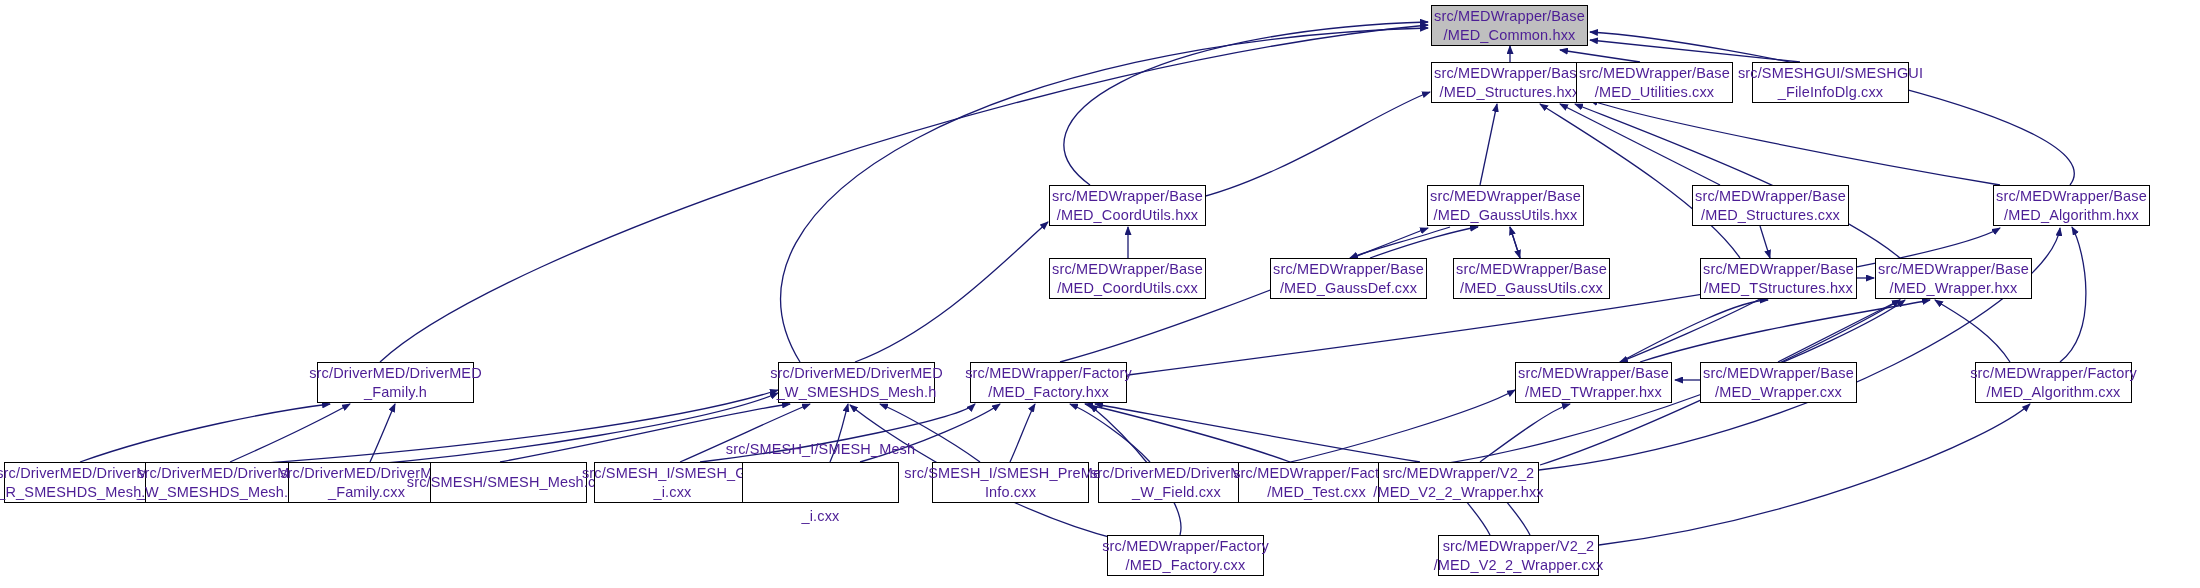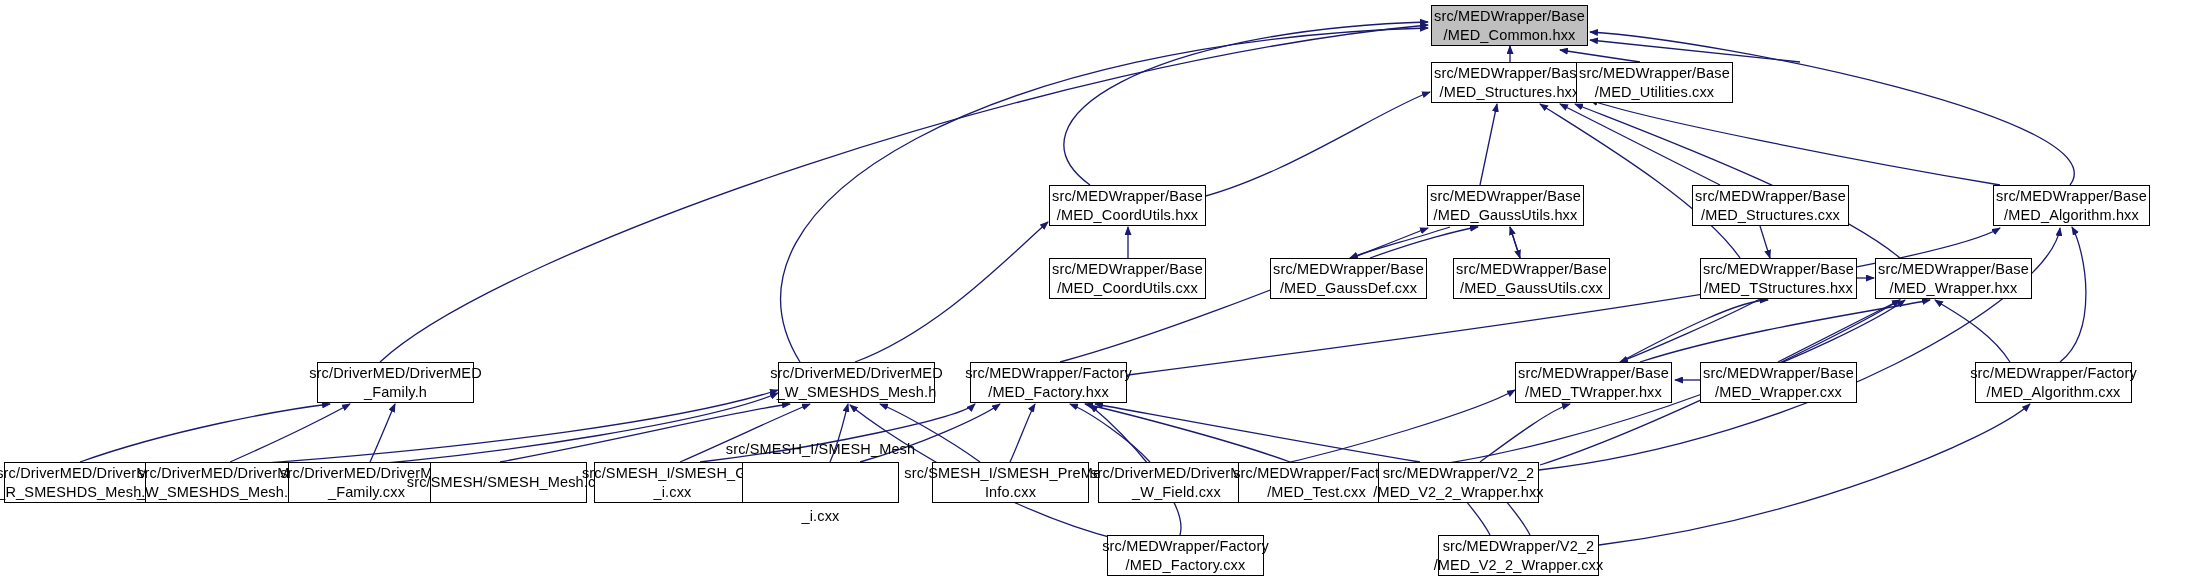--- a/index.html
+++ b/index.html
@@ -35,7 +35,7 @@
     box-sizing: border-box;
     border: 1px solid #000000;
     background: #ffffff;
-    color: #000000;
+    color: #4c1d95;
     display: flex;
     flex-direction: column;
     align-items: center;

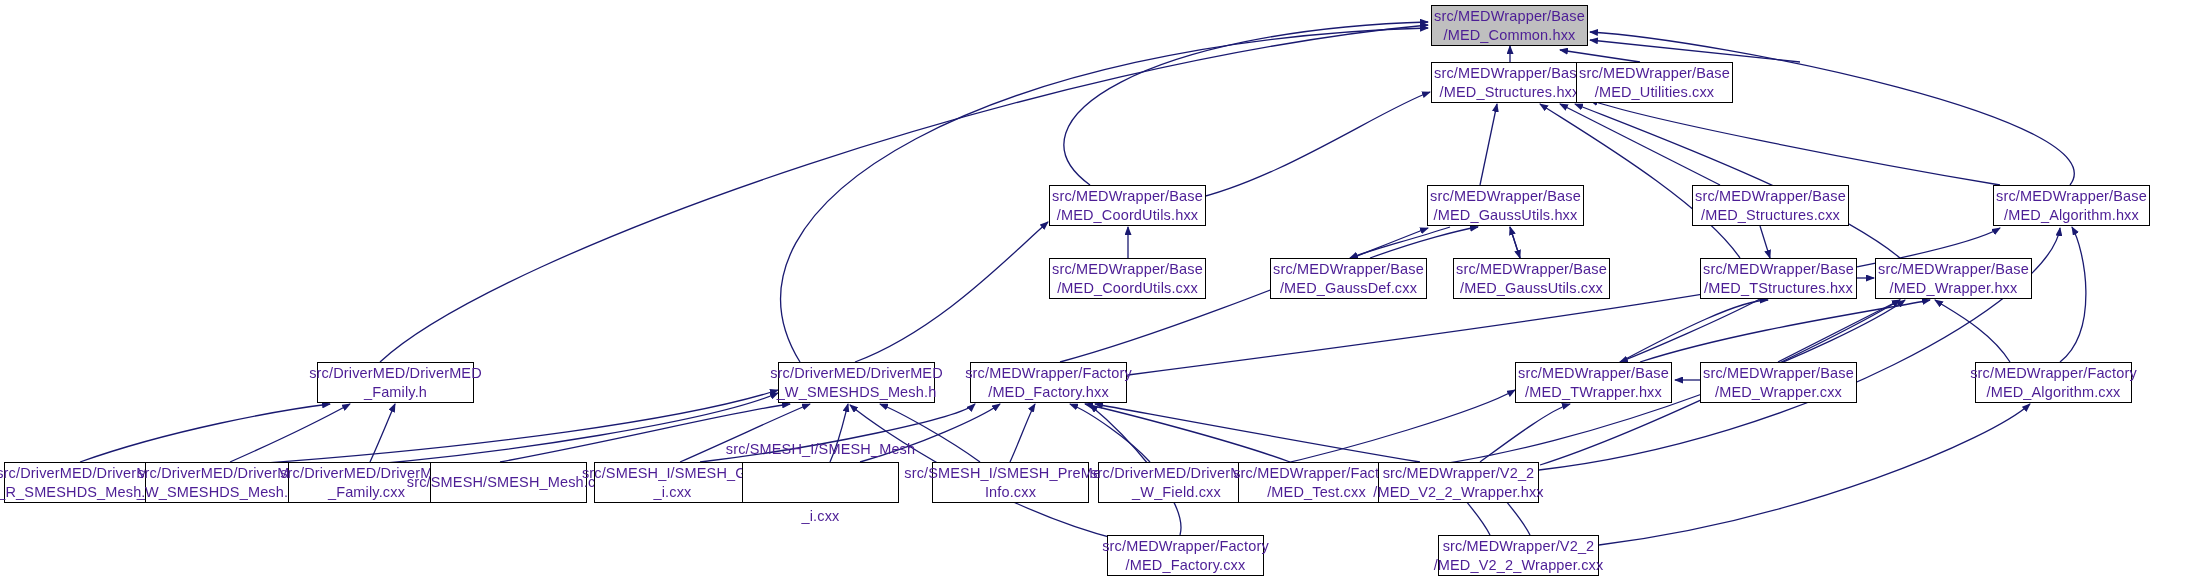--- a/index.html
+++ b/index.html
@@ -134,6 +134,10 @@
         <span class="nl">src/MEDWrapper/Base</span>
         <span class="nl">/MED_Utilities.cxx</span>
       </div>
+      <div class="graph-node" style="left: 1752px; top: 62px; width: 157px; height: 41px;">
+        <span class="nl">src/SMESHGUI/SMESHGUI</span>
+        <span class="nl">_FileInfoDlg.cxx</span>
+      </div>
       <div class="graph-node" style="left: 1049px; top: 185px; width: 157px; height: 41px;">
         <span class="nl">src/MEDWrapper/Base</span>
         <span class="nl">/MED_CoordUtils.hxx</span>

